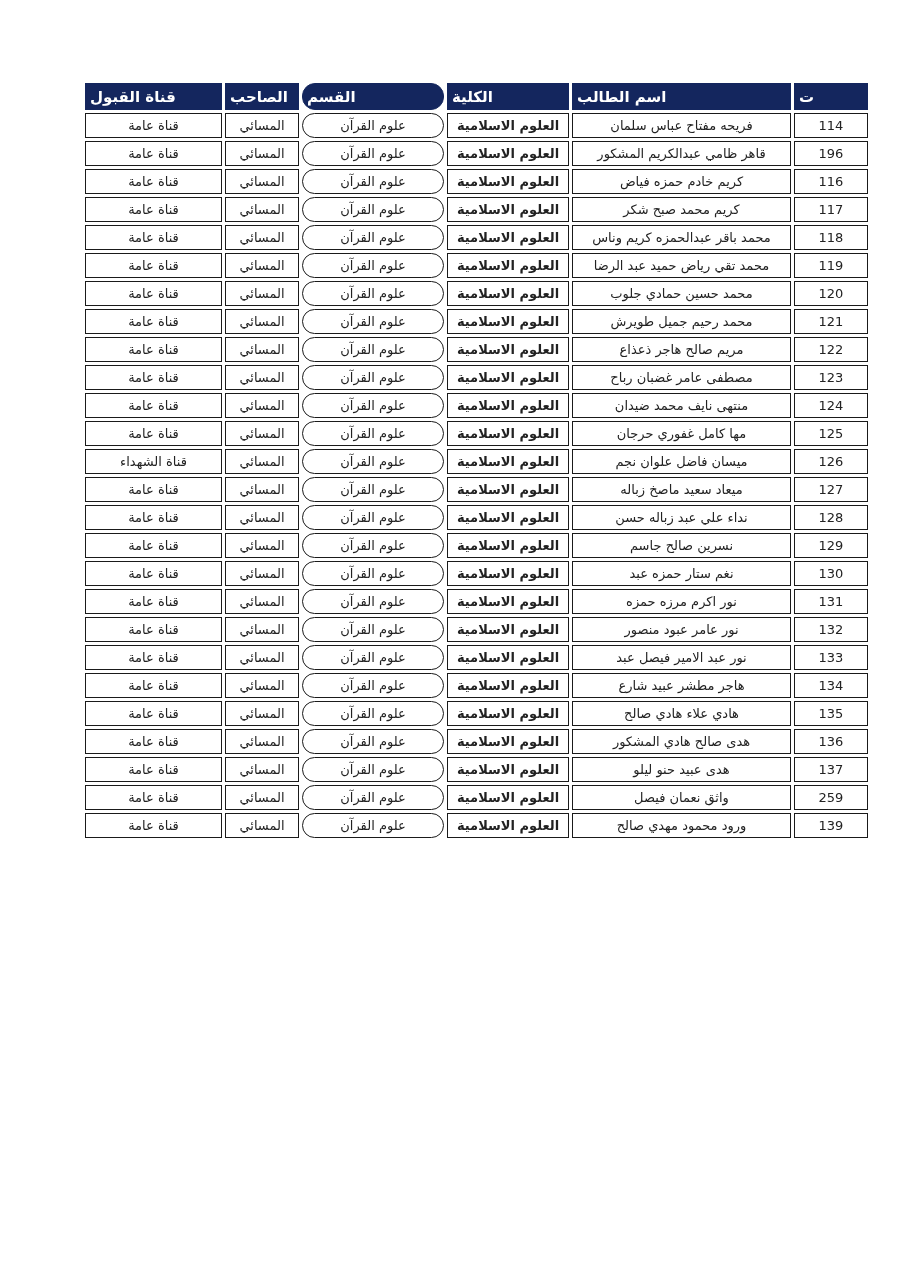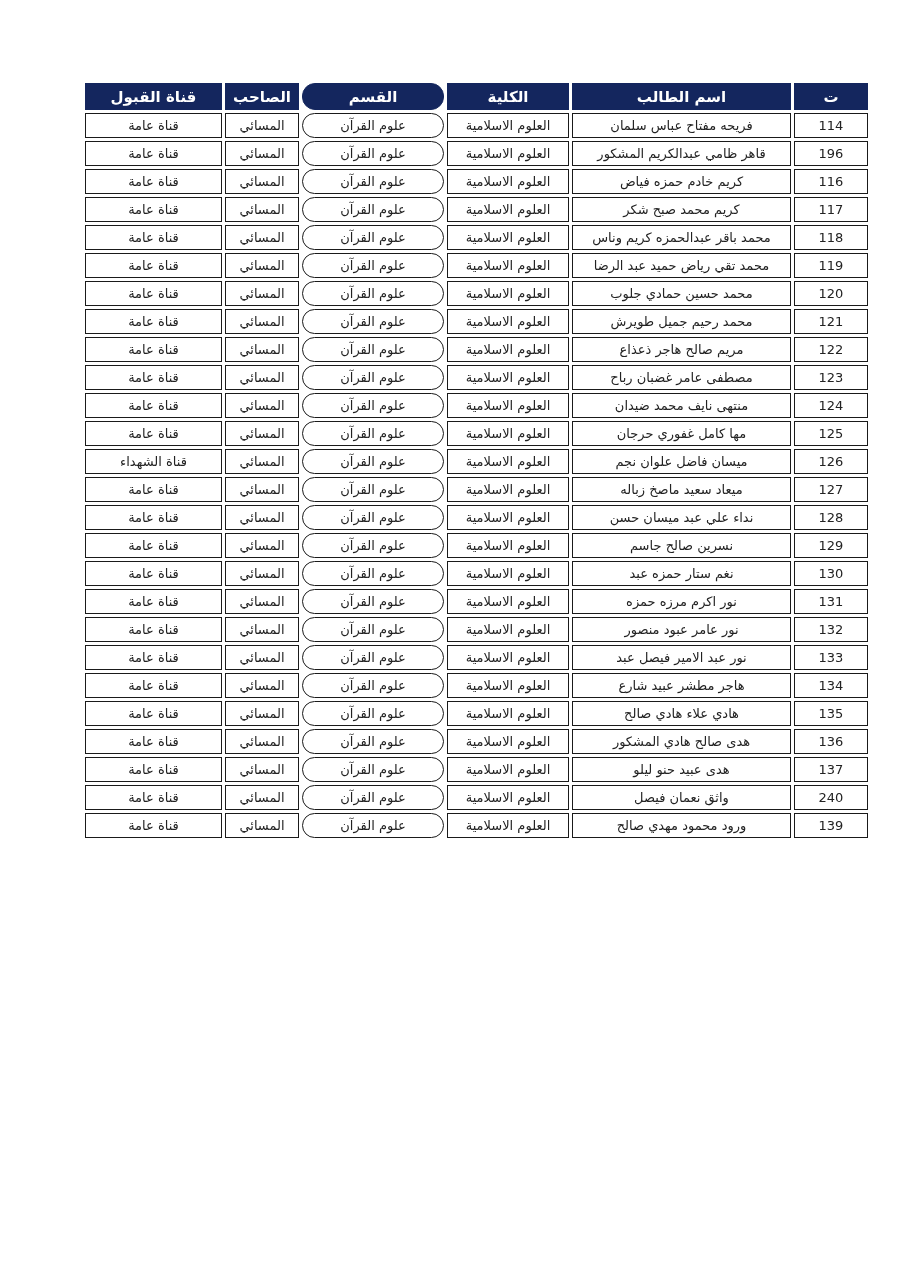--- a/index.html
+++ b/index.html
@@ -33,7 +33,7 @@
     font-size: 15px;
     height: 25px;
     padding: 0 4px;
-    text-align: center;
+    text-align: left;
     white-space: nowrap;
     border: 1px solid var(--header-bg, #14265e);
   }

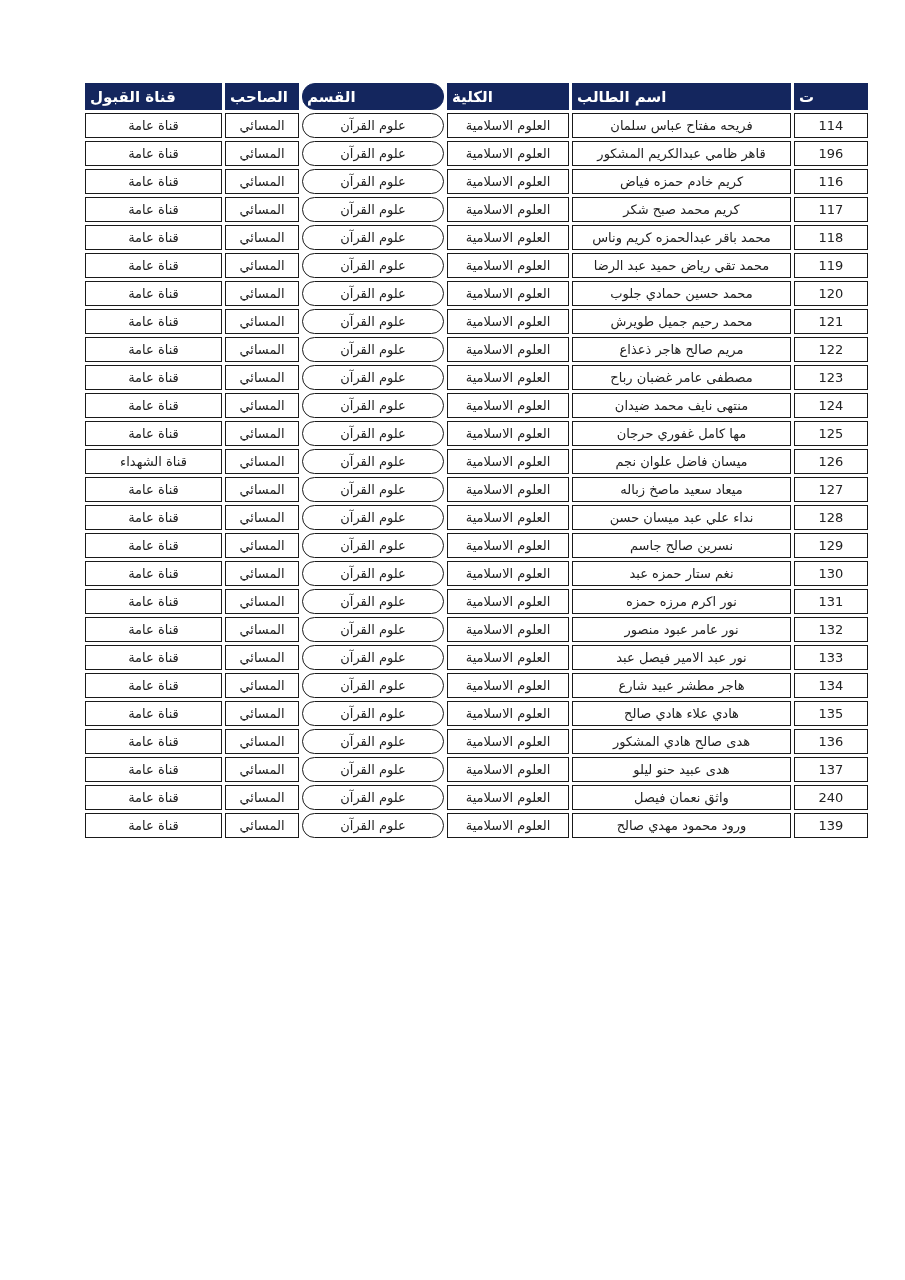--- a/index.html
+++ b/index.html
@@ -51,7 +51,7 @@
   
   .col-id       { width: 64px; }
   .col-name     { width: 209px; text-align: right; padding-right: 1px; margin-top: 12px; }
-  .col-college  { width: 112px; }
+  .col-college  { width: 112px; font-weight: bold; }
   .col-dept     { width: 132px; text-align: right; padding-right: 11px; border-radius: 13px; }
   .col-study    { width: 64px;  text-align: right; padding-right: 4px; }
   .col-channel  { width: 127px; }

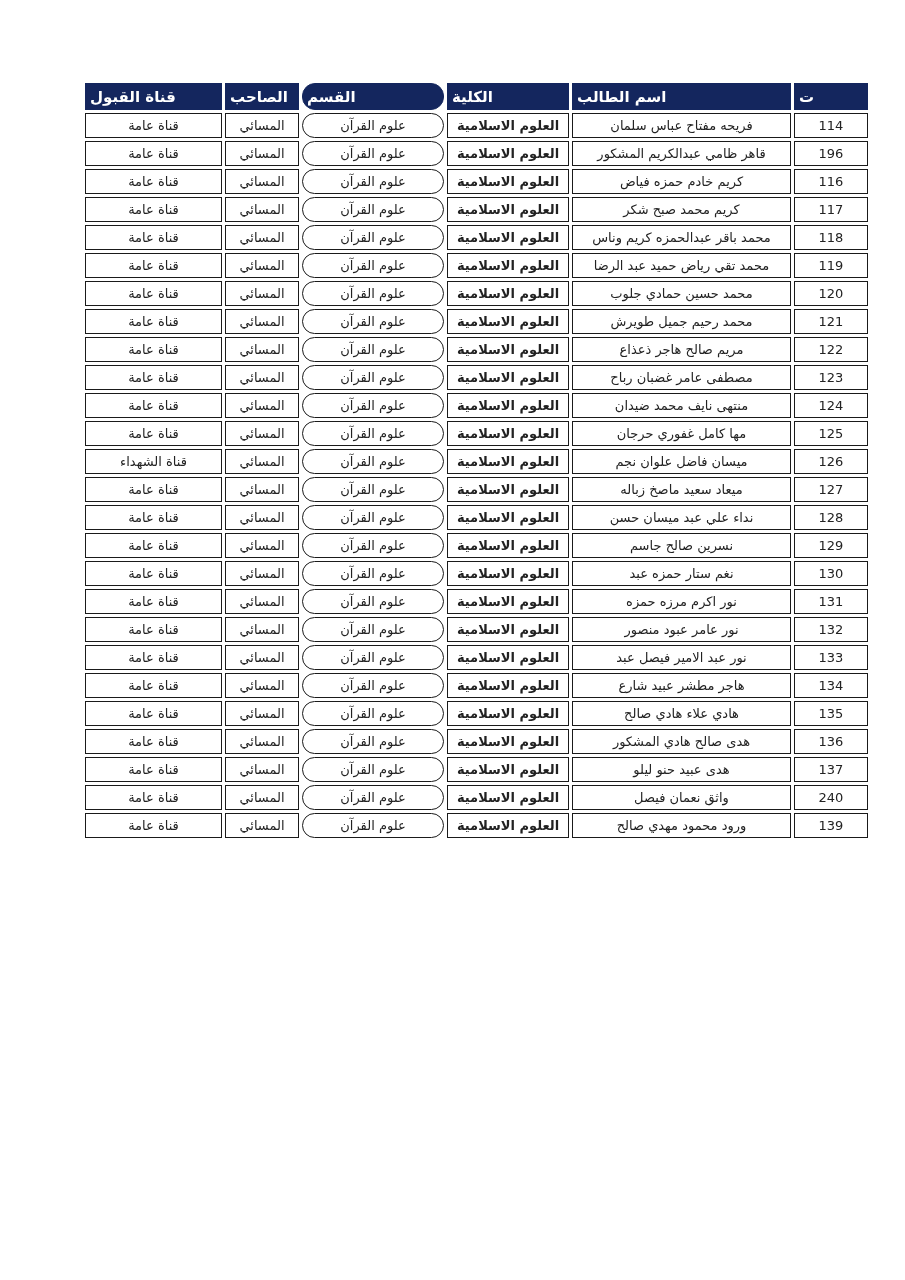--- a/index.html
+++ b/index.html
@@ -188,7 +188,7 @@
           </tr>
           <tr>
             <td class="col-id">128</td>
-            <td class="col-name">نداء علي عبد ميسان حسن</td>
+            <td class="col-name">نداء علي عبد زباله حسن</td>
             <td class="col-college">العلوم الاسلامية</td>
             <td class="col-dept">علوم القرآن</td>
             <td class="col-study">المسائي</td>

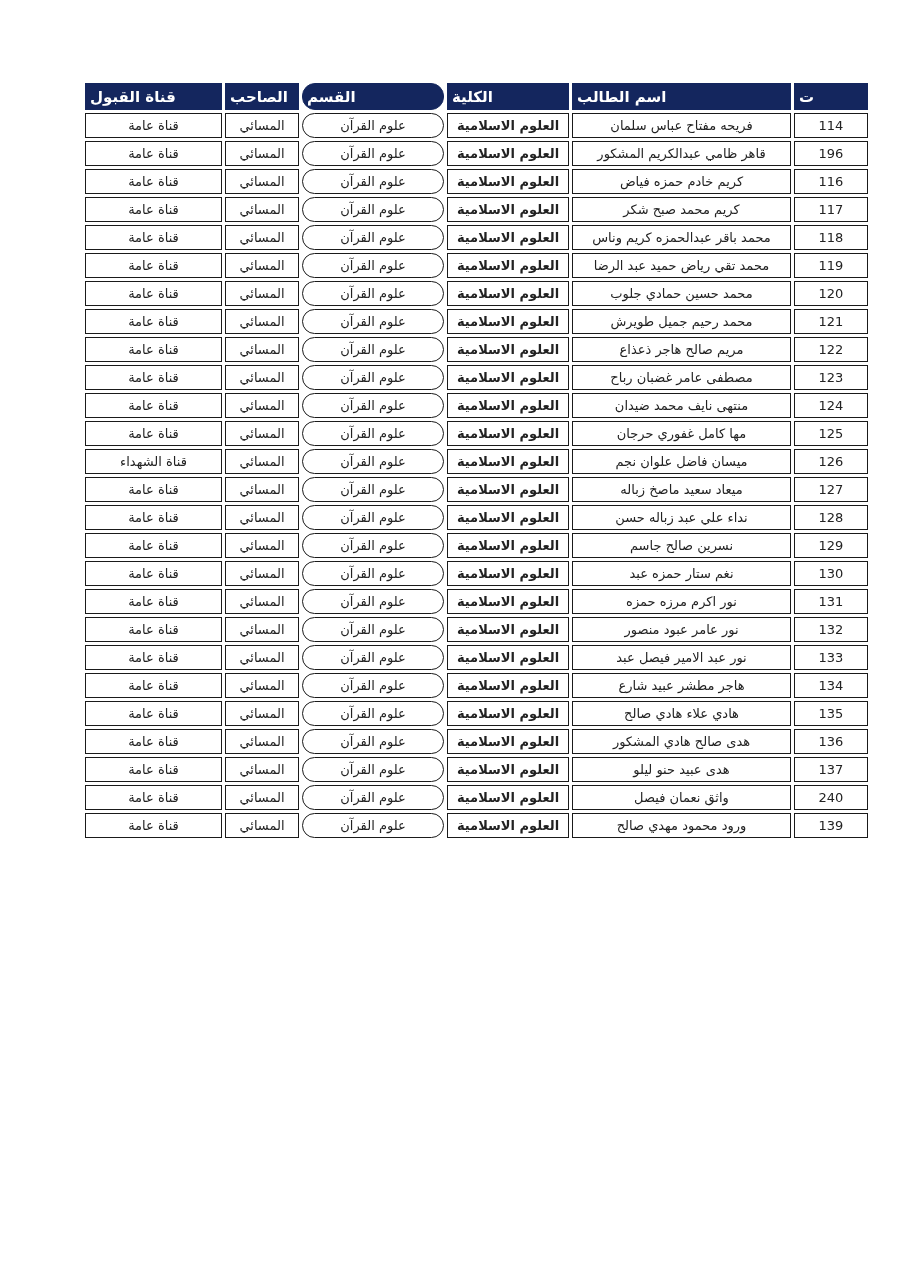--- a/index.html
+++ b/index.html
@@ -267,7 +267,7 @@
             <td class="col-channel">قناة عامة</td>
           </tr>
           <tr>
-            <td class="col-id">240</td>
+            <td class="col-id">259</td>
             <td class="col-name">واثق نعمان فيصل</td>
             <td class="col-college">العلوم الاسلامية</td>
             <td class="col-dept">علوم القرآن</td>

